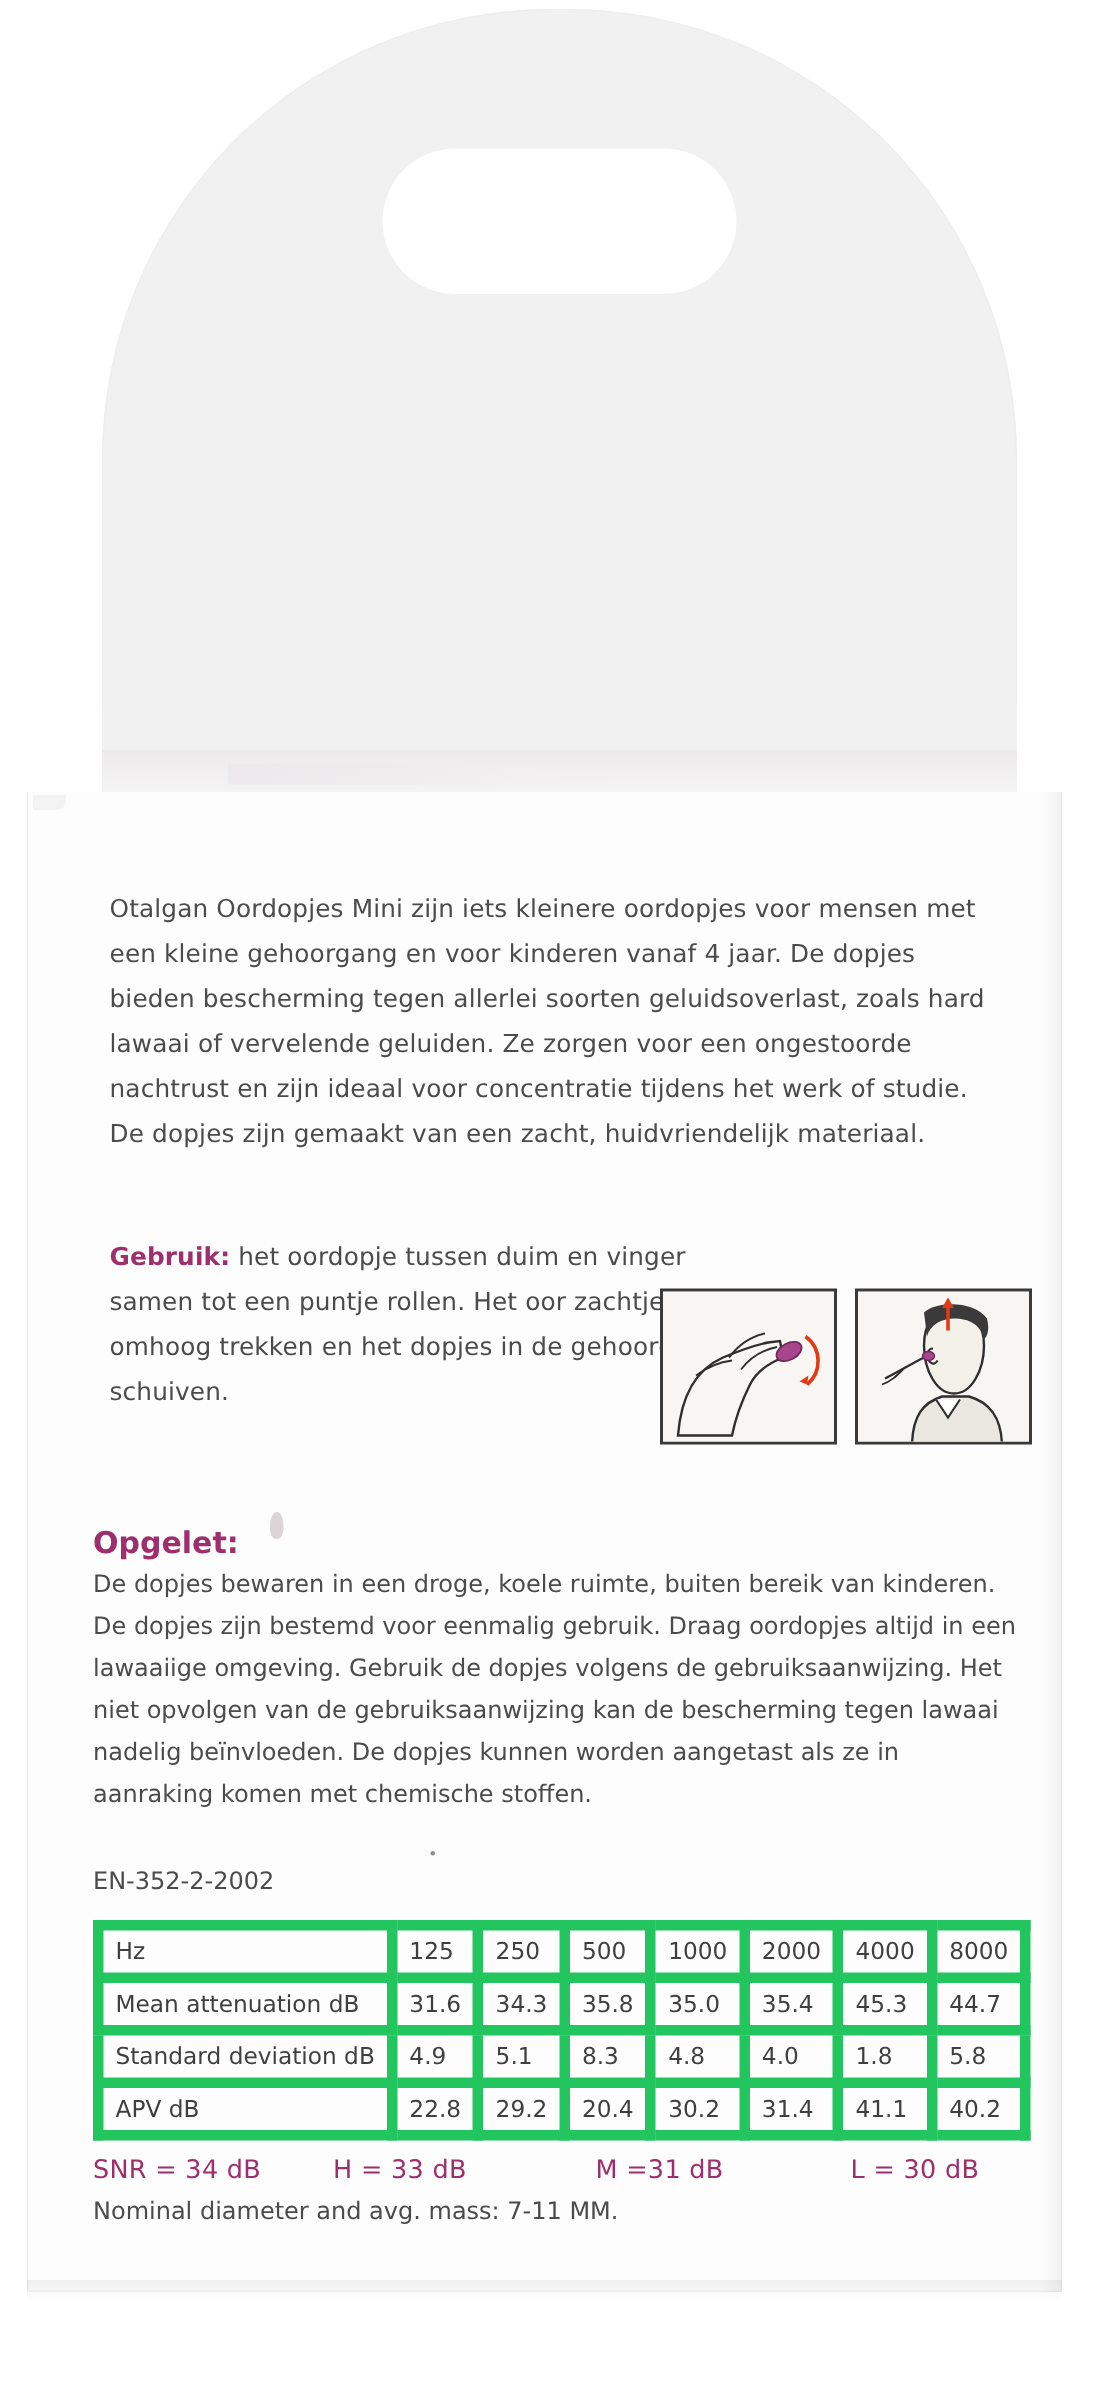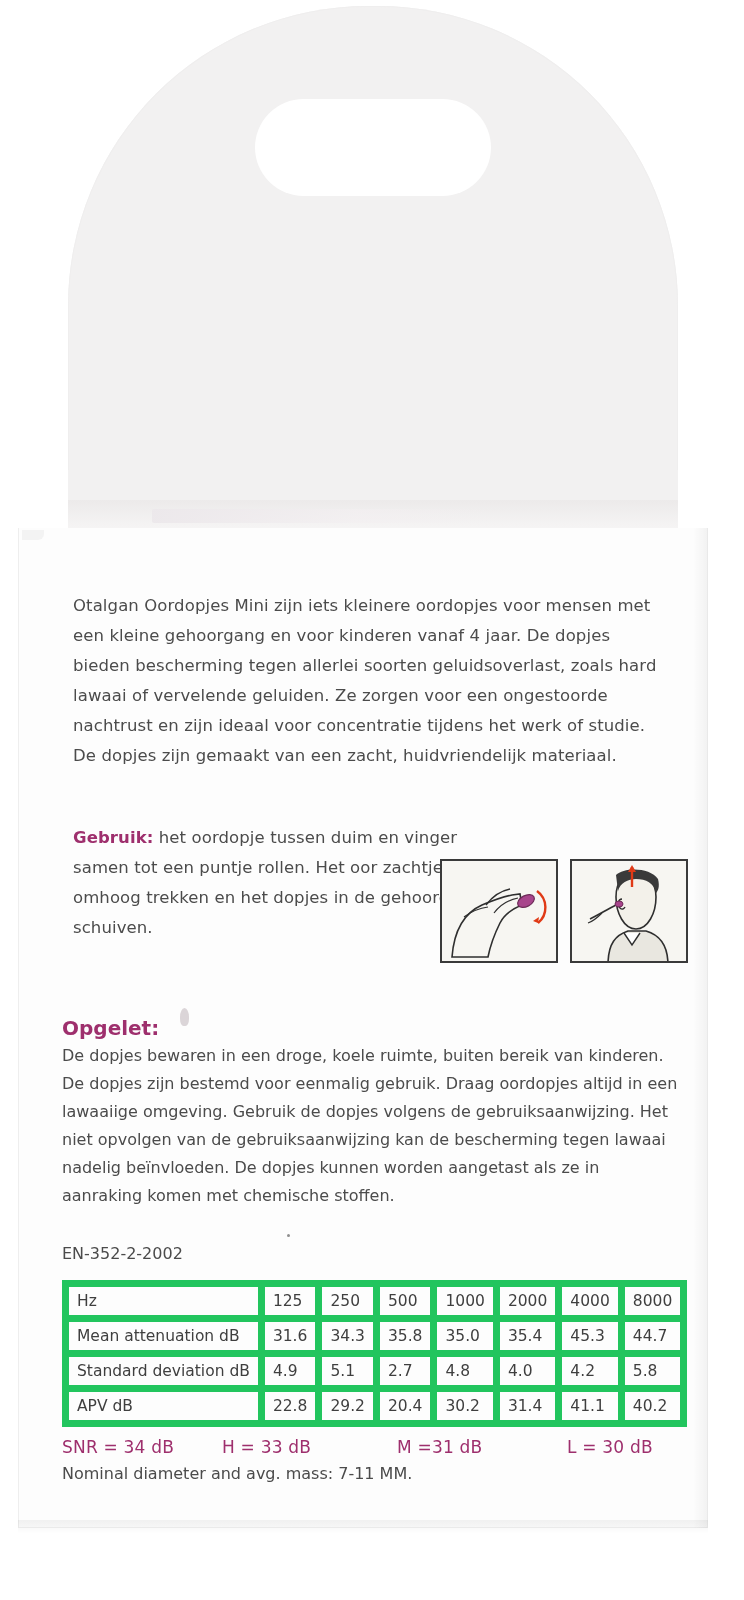--- a/index.html
+++ b/index.html
@@ -292,7 +292,7 @@
           <td class="rowhead">Standard deviation dB</td>
           <td class="num">4.9</td>
           <td class="num">5.1</td>
-          <td class="num">2.7</td>
+          <td class="num">8.3</td>
           <td class="num">4.8</td>
           <td class="num">4.0</td>
           <td class="num">4.2</td>

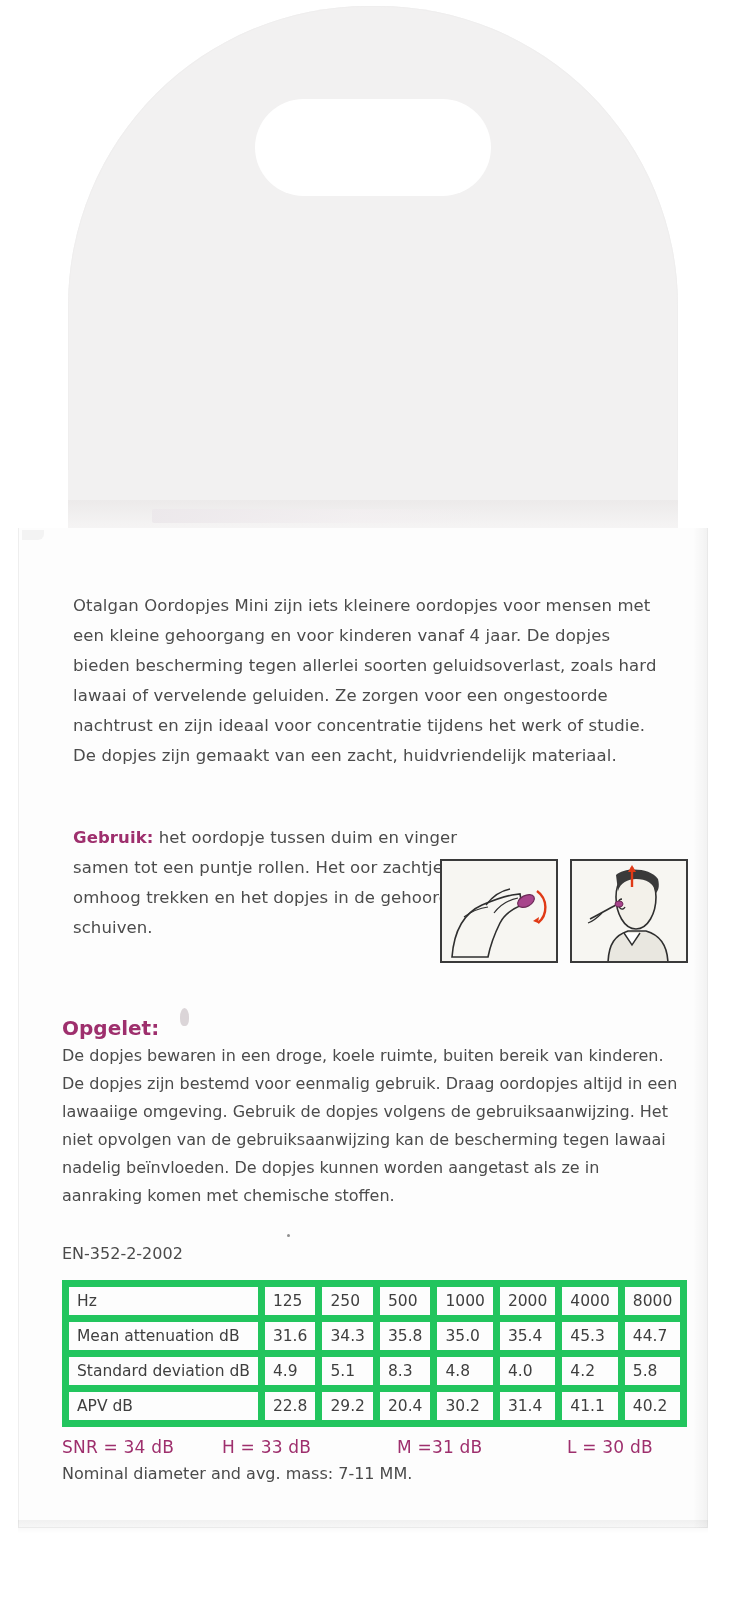--- a/index.html
+++ b/index.html
@@ -295,7 +295,7 @@
           <td class="num">8.3</td>
           <td class="num">4.8</td>
           <td class="num">4.0</td>
-          <td class="num">4.2</td>
+          <td class="num">1.8</td>
           <td class="num">5.8</td>
         </tr>
         <tr>

